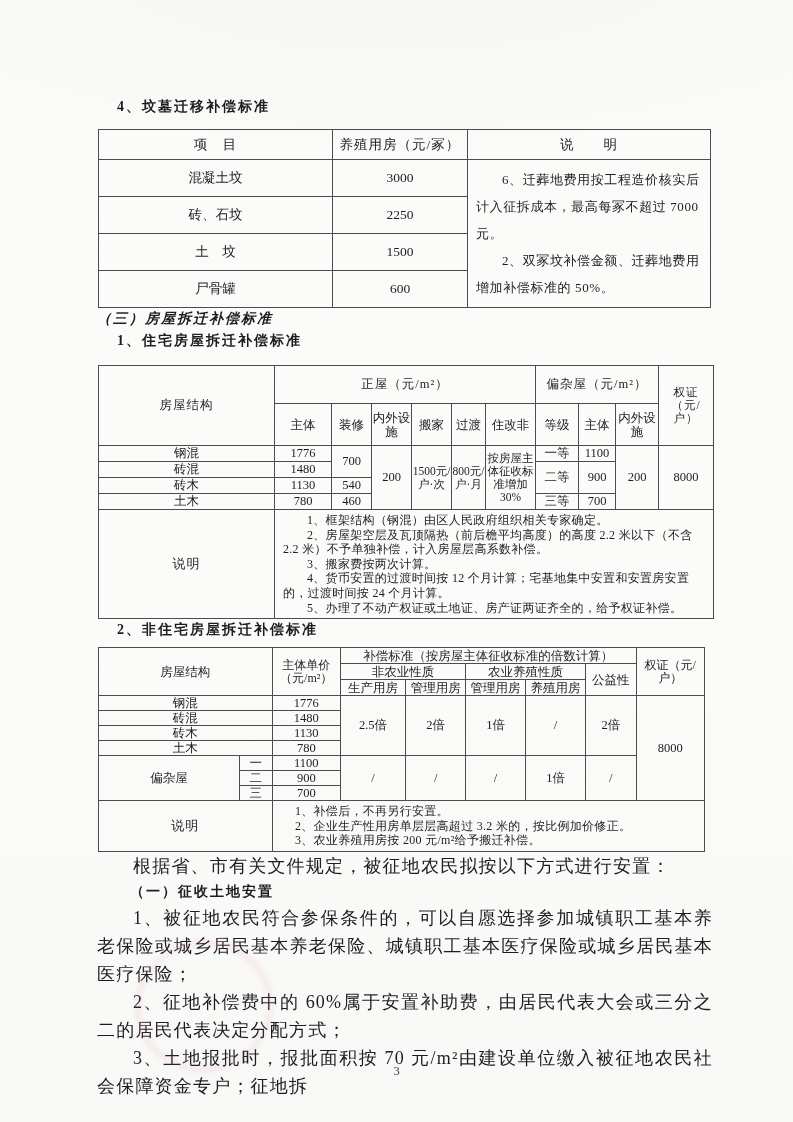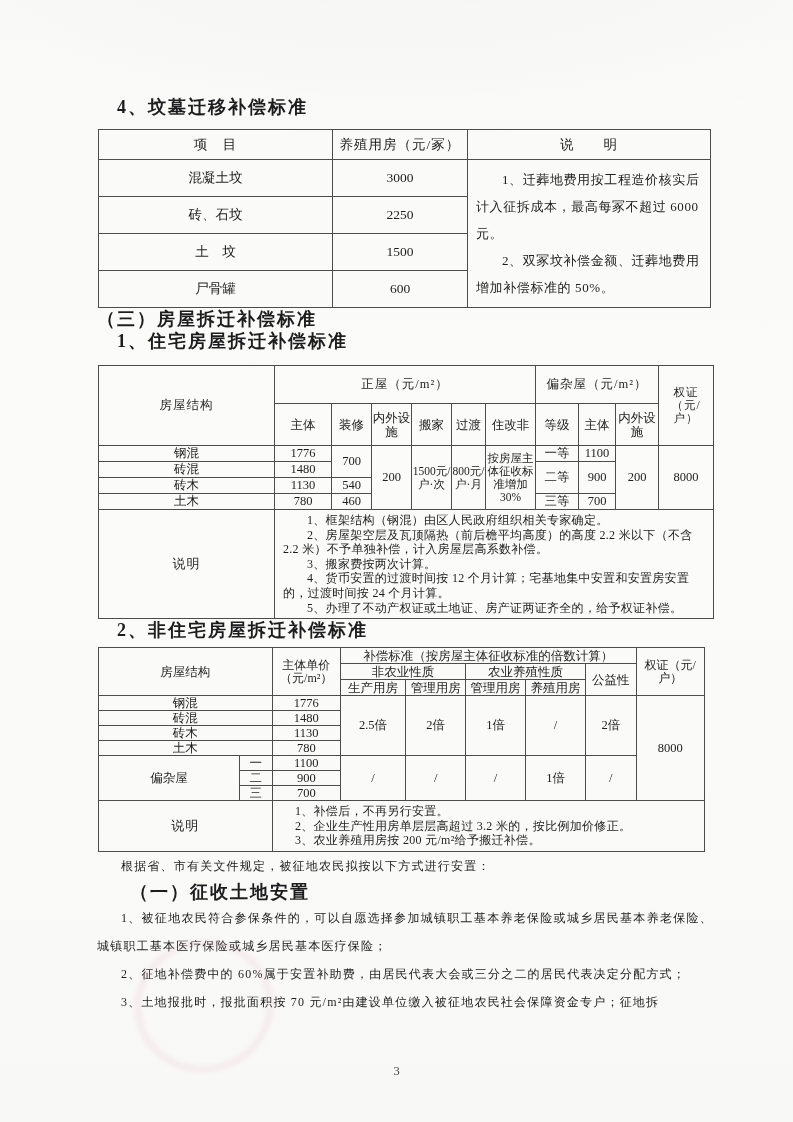--- a/index.html
+++ b/index.html
@@ -26,7 +26,7 @@
   }
   h3.sec{
     margin:0;padding:0 0 0 20px;
-    font-size:18px;line-height:22px;font-weight:bold;
+    font-size:14px;line-height:22px;font-weight:bold;
     letter-spacing:2px;
   }
   h3.sec.noindent{padding-left:0;}

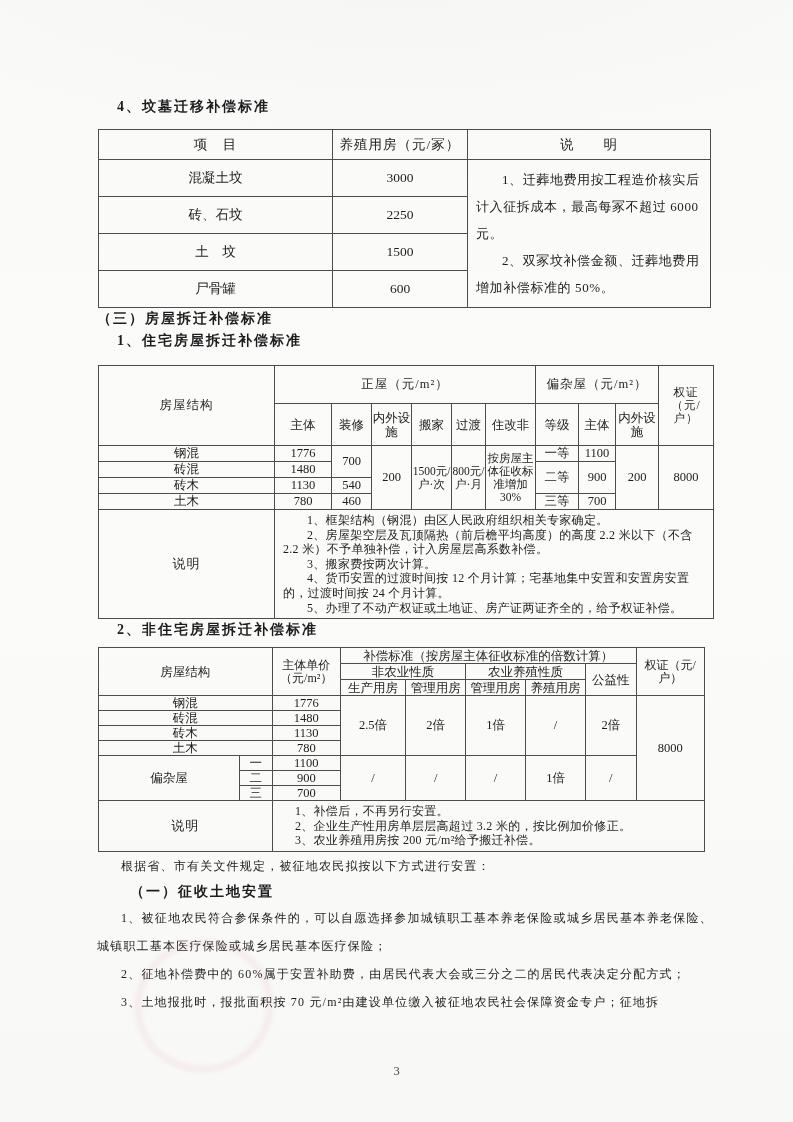--- a/index.html
+++ b/index.html
@@ -102,7 +102,7 @@
       <td>混凝土坟</td>
       <td>3000</td>
       <td class="notes-cell" rowspan="4">
-        <div class="note">1、迁葬地费用按工程造价核实后计入征拆成本，最高每冢不超过 6000 元。</div>
+        <div class="note">6、迁葬地费用按工程造价核实后计入征拆成本，最高每冢不超过 7000 元。</div>
         <div class="note">2、双冢坟补偿金额、迁葬地费用增加补偿标准的 50%。</div>
       </td>
     </tr>

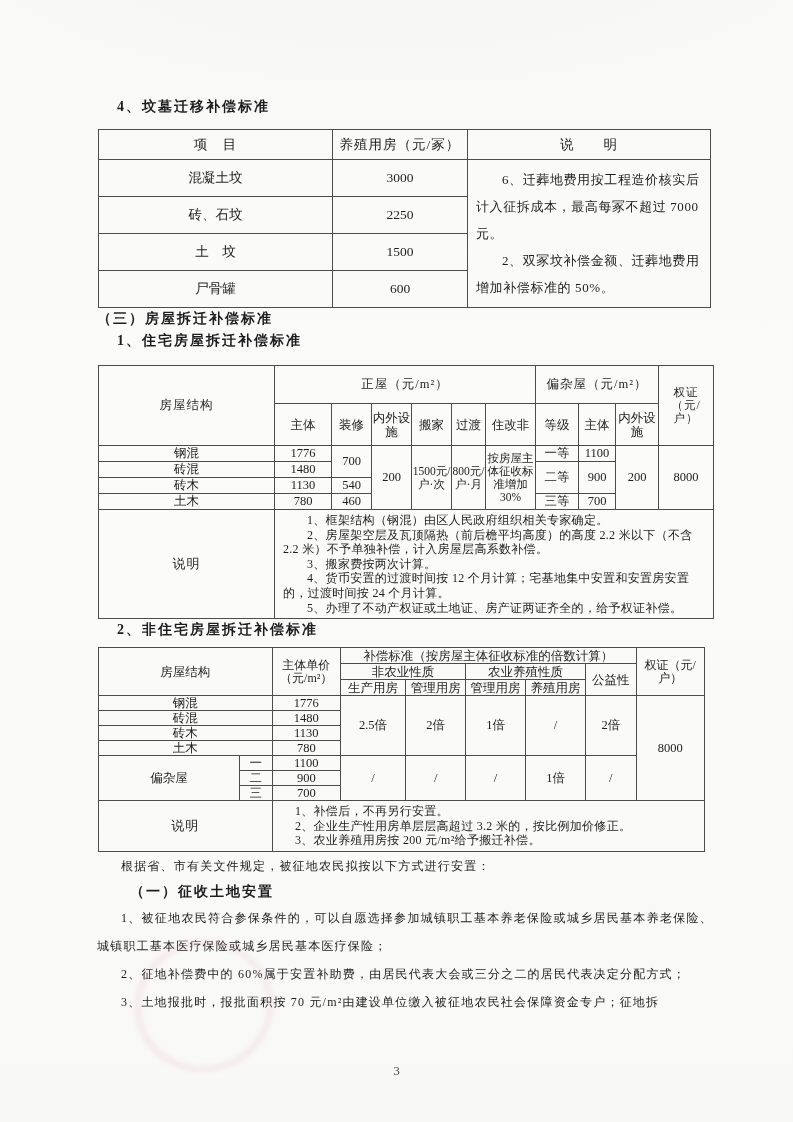--- a/index.html
+++ b/index.html
@@ -29,7 +29,7 @@
     font-size:14px;line-height:22px;font-weight:bold;
     letter-spacing:2px;
   }
-  h3.sec.noindent{padding-left:0;}
+  h3.sec.noindent{padding-left:0;font-style:italic;}
   h3.sec.indent2{padding-left:33px;}
   table{
     border-collapse:collapse;table-layout:fixed;

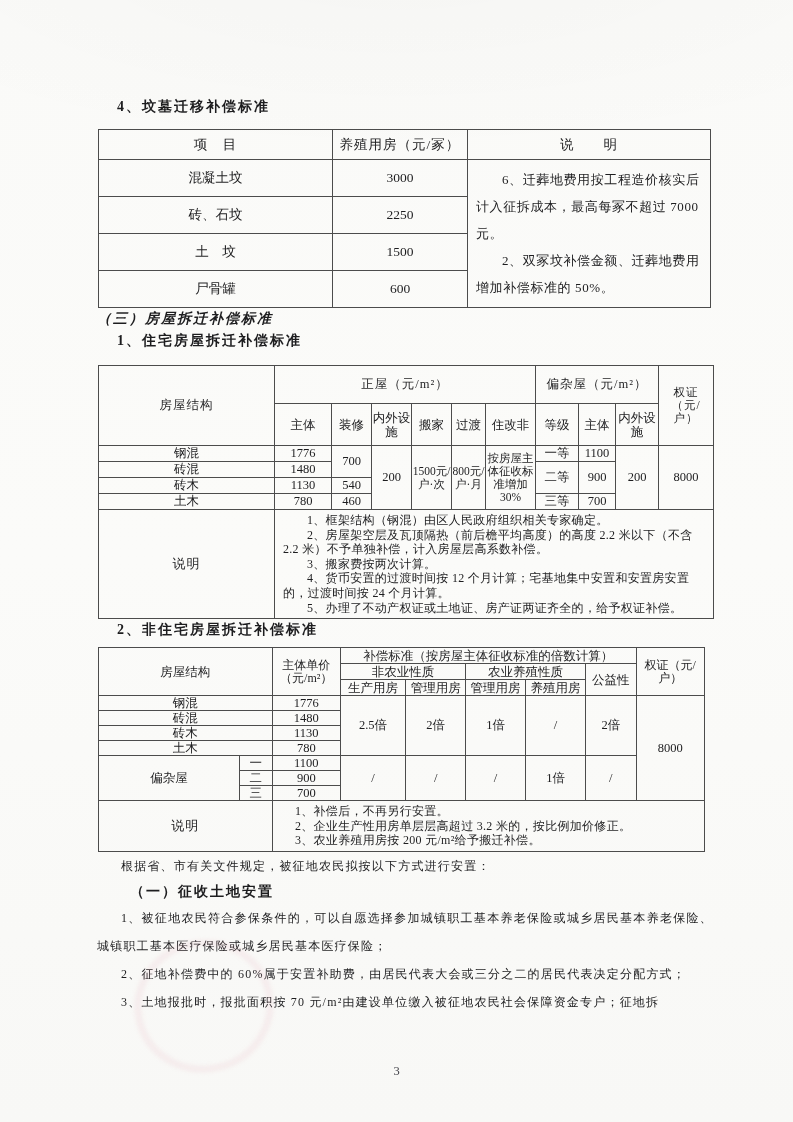--- a/index.html
+++ b/index.html
@@ -66,7 +66,7 @@
   .t-non .lbl{font-size:13px;letter-spacing:1px;}
   
   p.bodytext{
-    margin:0;font-size:12px;line-height:28px;
+    margin:0;font-size:18px;line-height:28px;
     text-indent:2em;text-align:justify;letter-spacing:1.2px;
   }
   .pageno{

